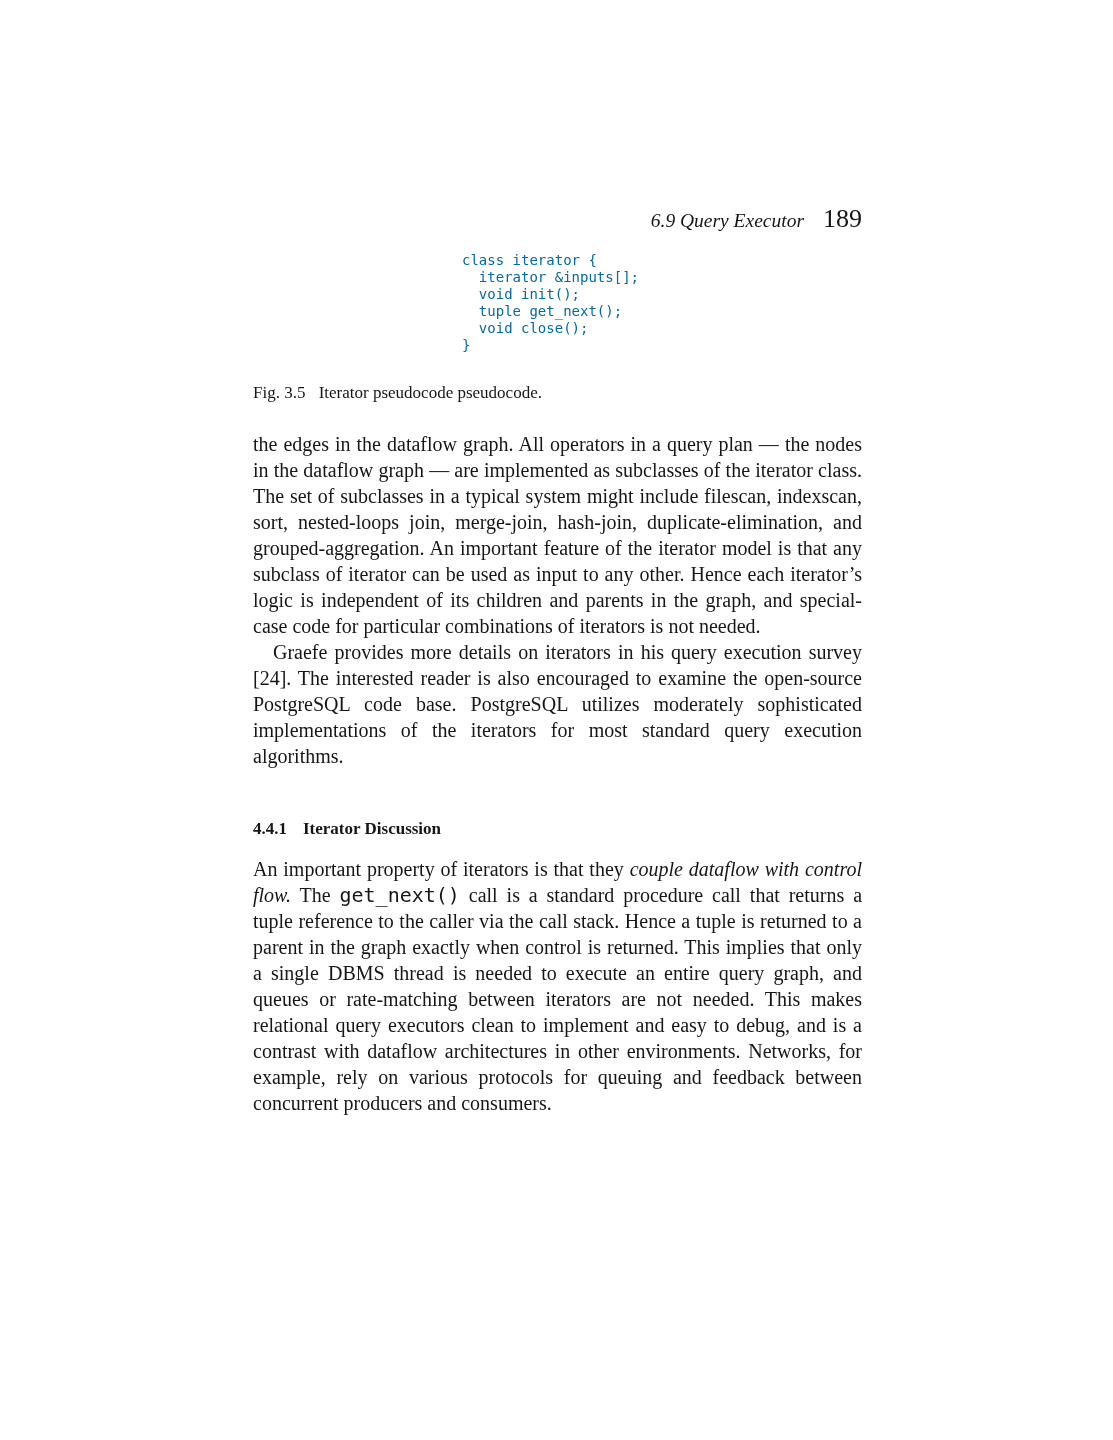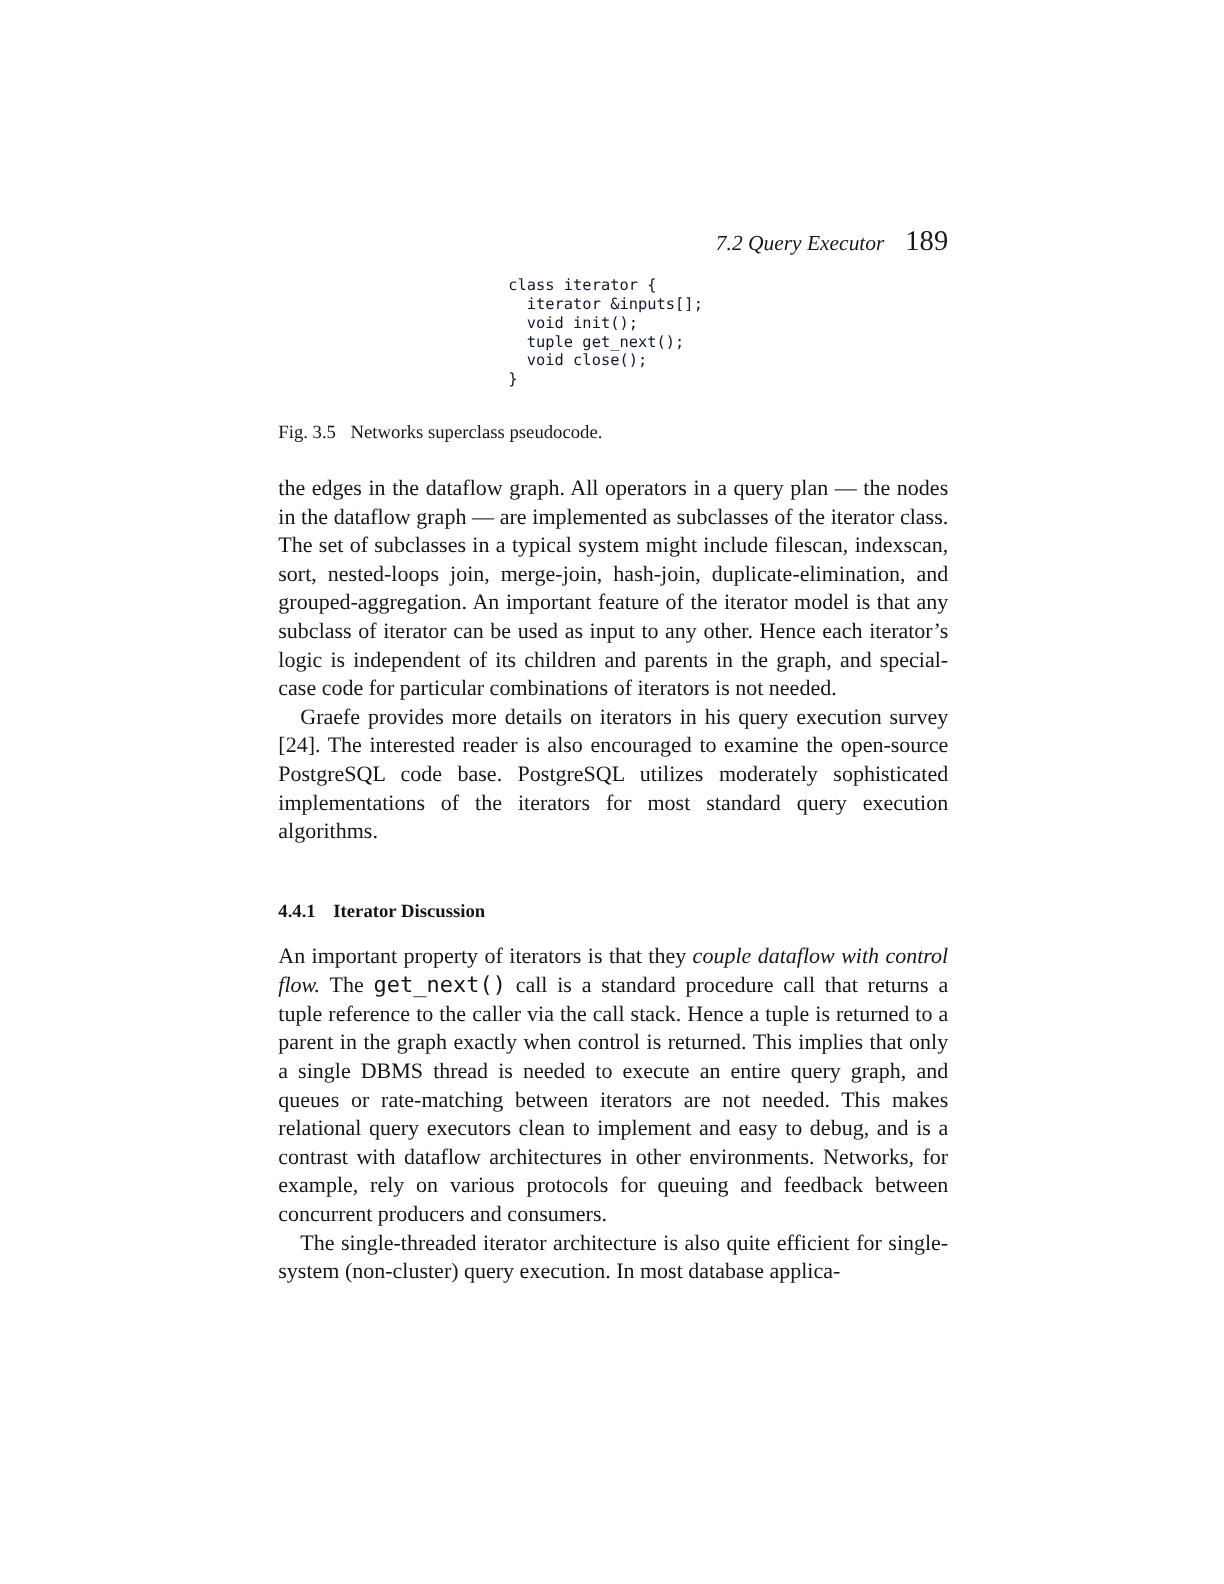--- a/index.html
+++ b/index.html
@@ -87,7 +87,7 @@
 <div class="page">
 
   <div class="running-header">
-    <span class="hdr-section">7.2 Query Executor</span>
+    <span class="hdr-section">6.9 Query Executor</span>
     <span class="hdr-page">189</span>
   </div>
 

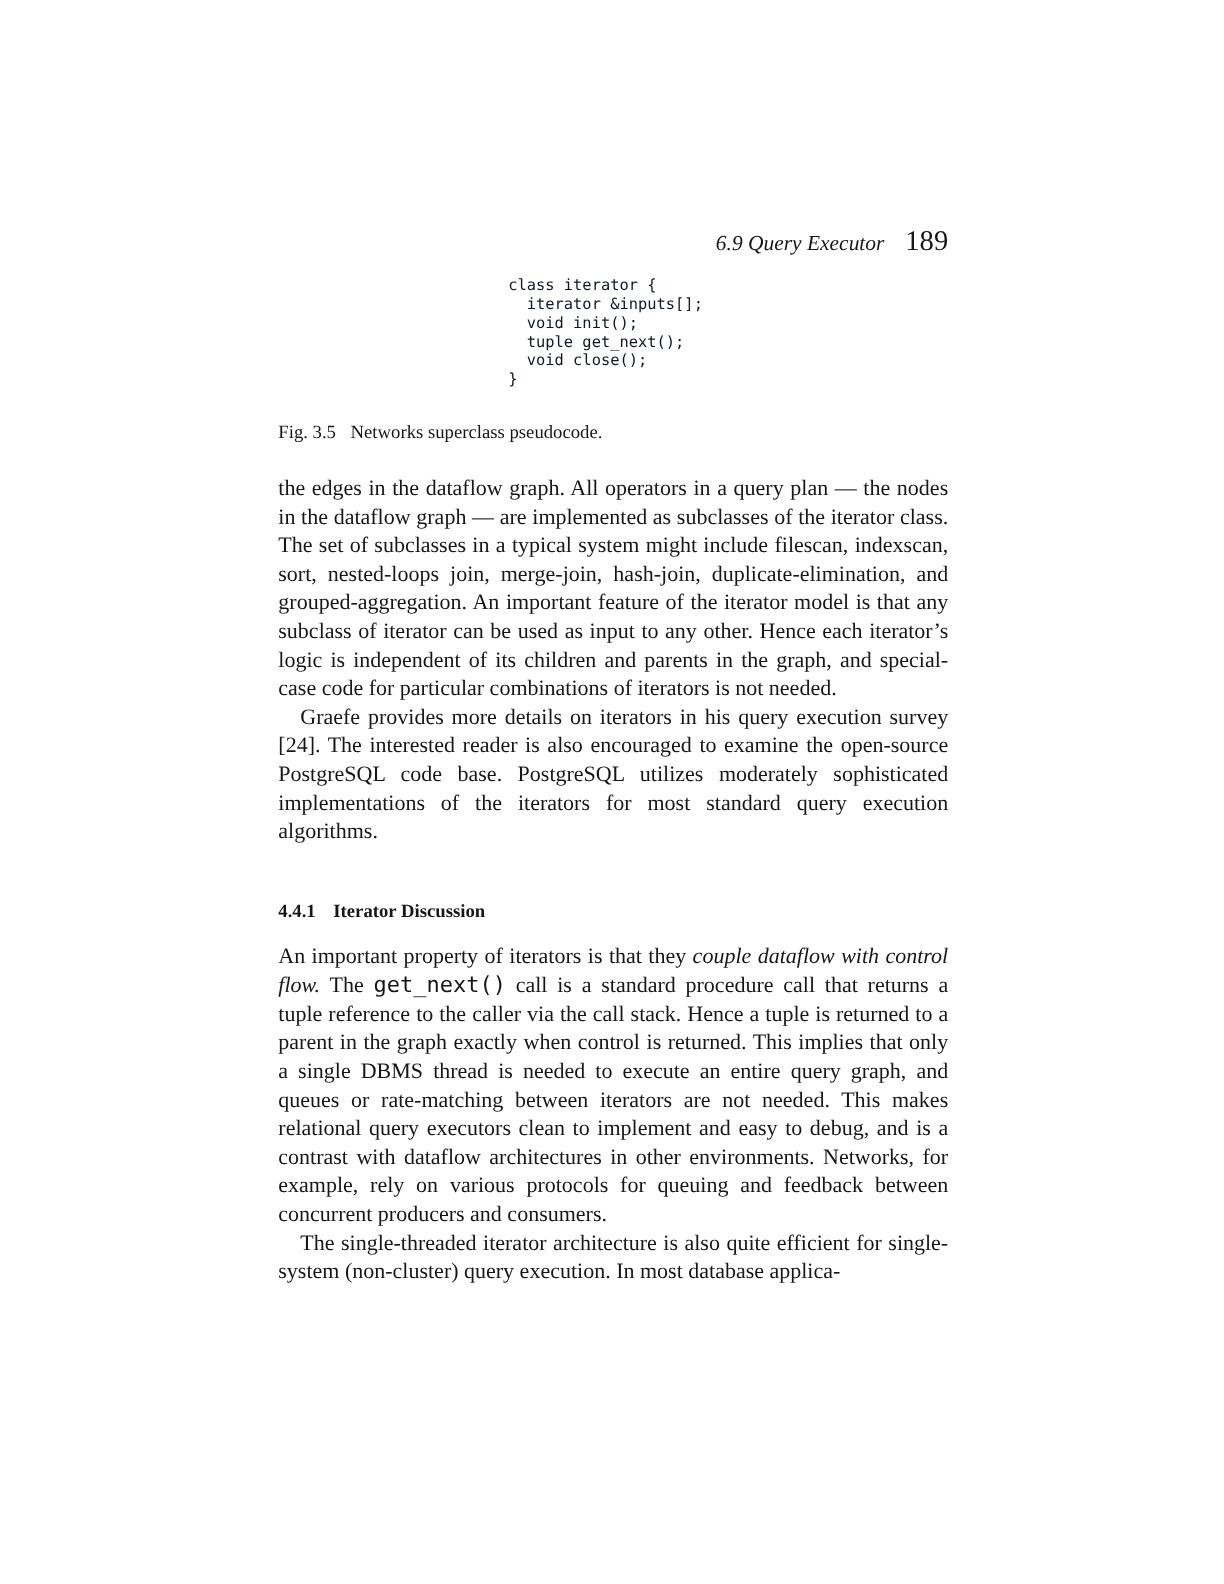--- a/index.html
+++ b/index.html
@@ -42,7 +42,7 @@
     font-family: "DejaVu Sans Mono", "Liberation Mono", monospace;
     font-size: 14px;
     line-height: 17px;
-    color: #0f172a;
+    color: #0369a1;
     white-space: pre;
   }
   .caption {

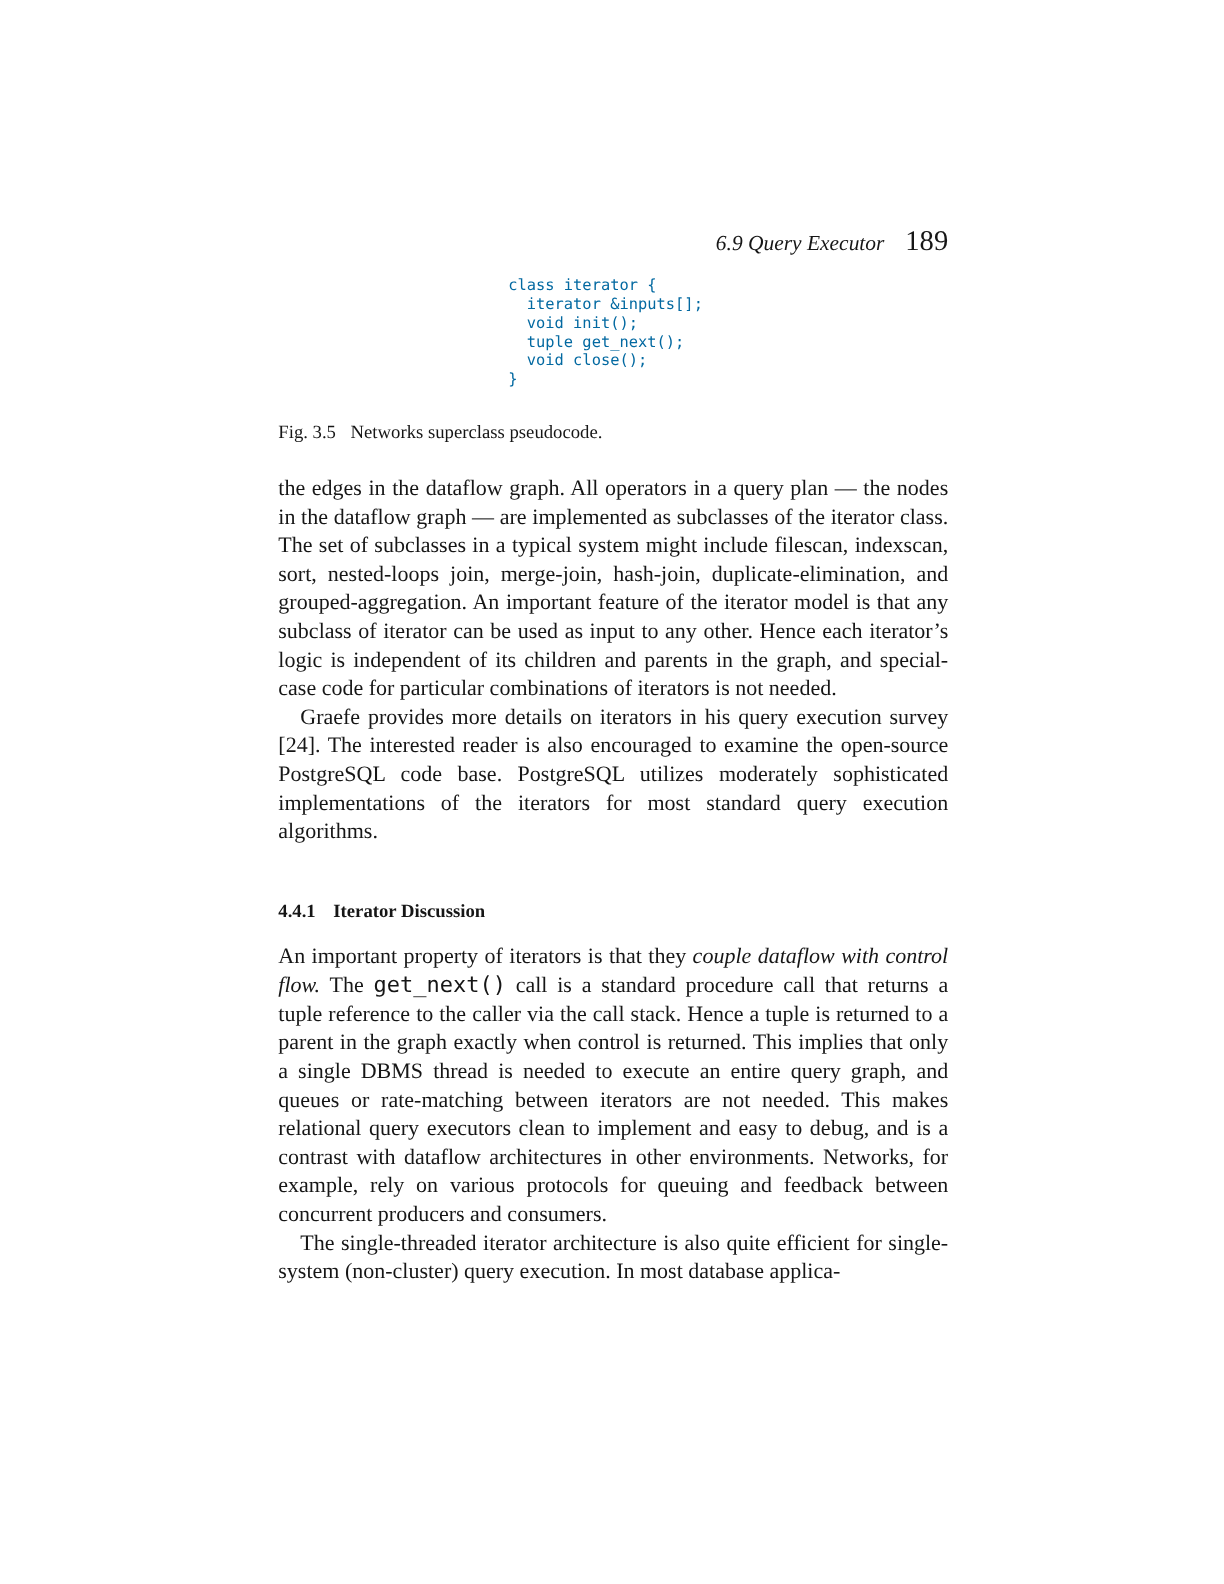--- a/index.html
+++ b/index.html
@@ -100,7 +100,7 @@
 
   <div class="caption">
     <span class="cap-label">Fig. 3.5</span>
-    <span class="cap-text">Networks superclass pseudocode.</span>
+    <span class="cap-text">Iterator pseudocode pseudocode.</span>
   </div>
 
   <article class="body-col">

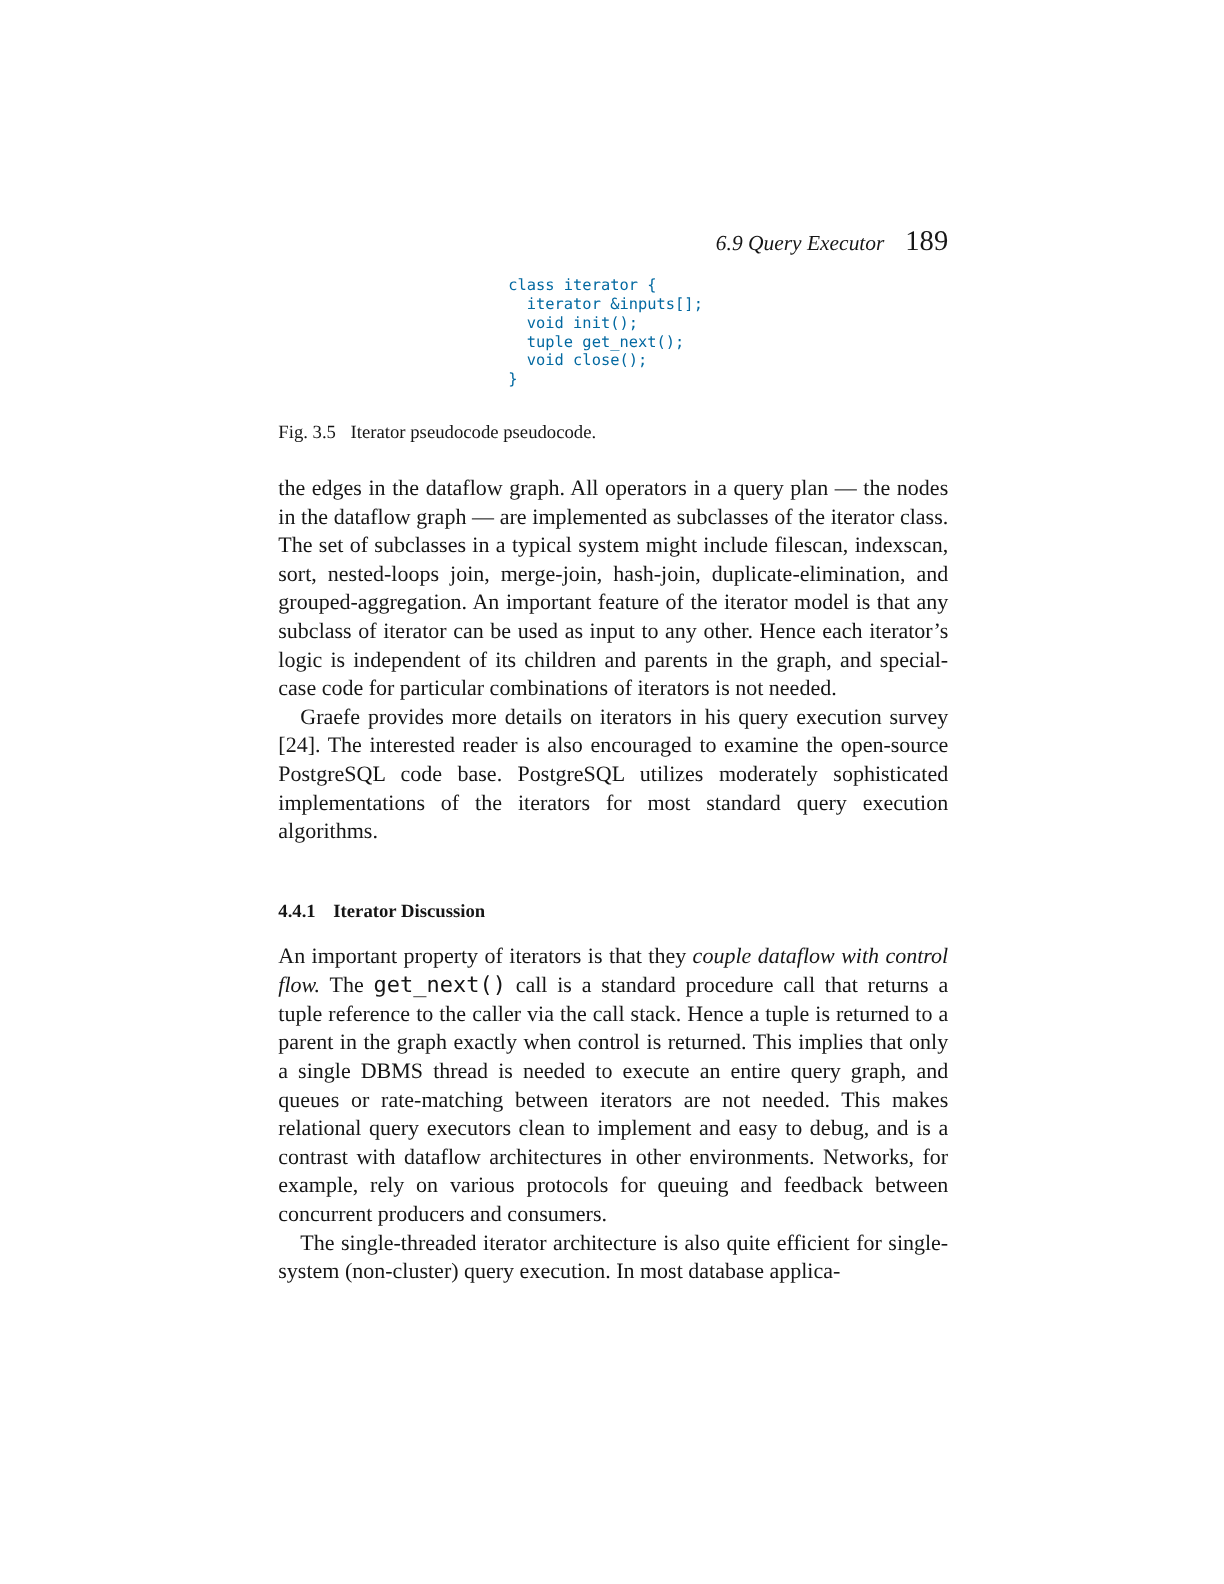--- a/index.html
+++ b/index.html
@@ -113,7 +113,6 @@
 
     <p class="para"><span>An important property of iterators is that they </span><em>couple dataflow with control flow.</em><span> The </span><span class="mono">get_next()</span><span> call is a standard procedure call that returns a tuple reference to the caller via the call stack. Hence a tuple is returned to a parent in the graph exactly when control is returned. This implies that only a single DBMS thread is needed to execute an entire query graph, and queues or rate-matching between iterators are not needed. This makes relational query executors clean to implement and easy to debug, and is a contrast with dataflow architectures in other environments. Networks, for example, rely on various protocols for queuing and feedback between concurrent producers and consumers.</span></p>
 
-    <p class="para indent">The single-threaded iterator architecture is also quite efficient for single-system (non-cluster) query execution. In most database applica-</p>
 
   </article>
 

